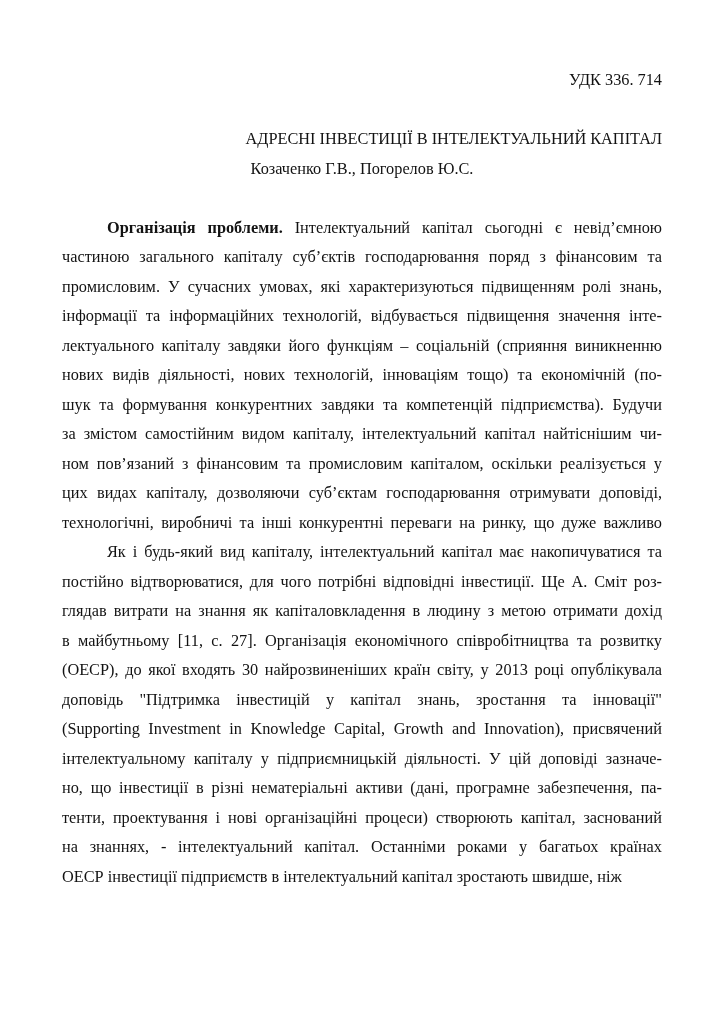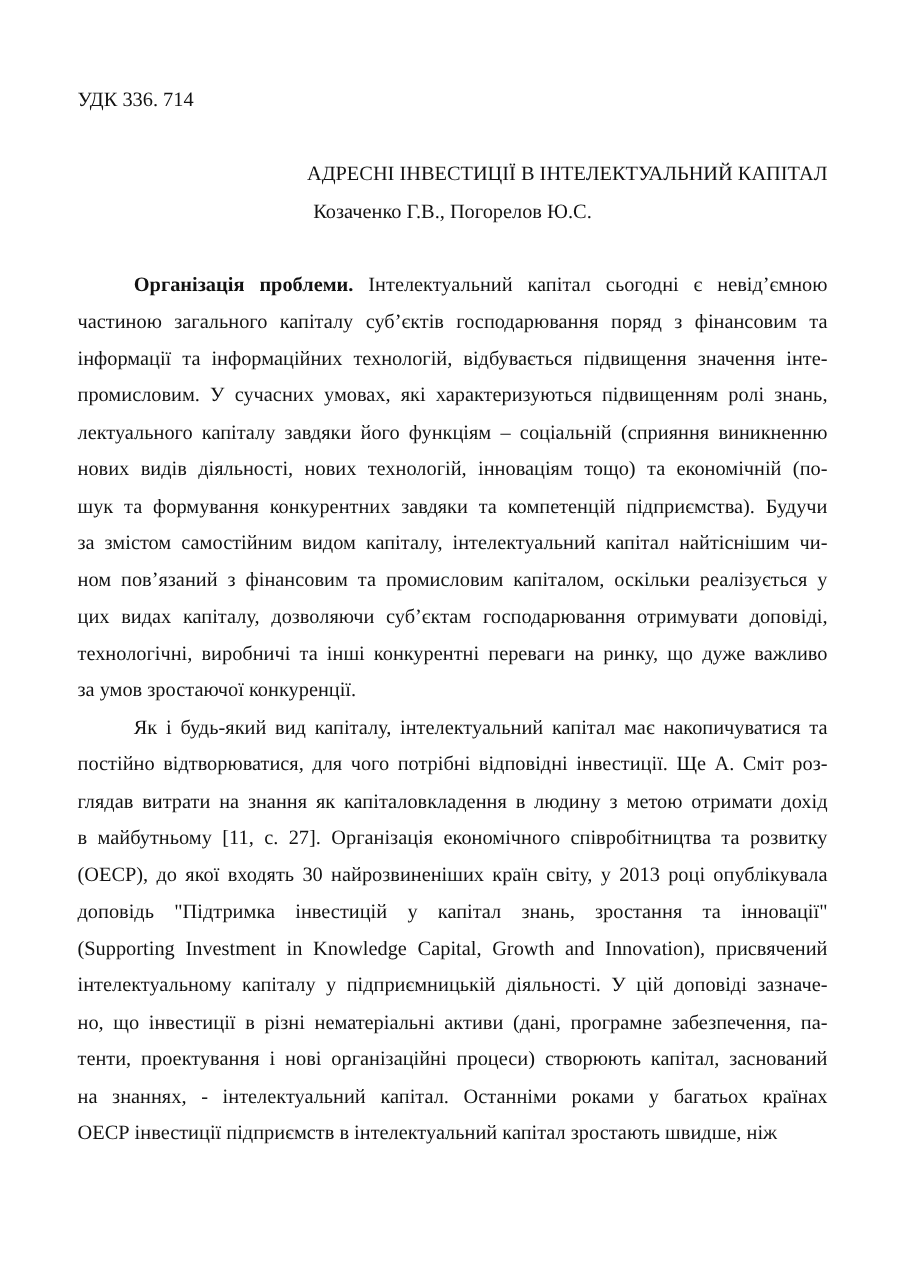--- a/index.html
+++ b/index.html
@@ -24,7 +24,7 @@
     line-height: 29.5px;
   }
   .udk {
-    text-align: left;
+    text-align: right;
   }
   .spacer {
     height: 29.5px;

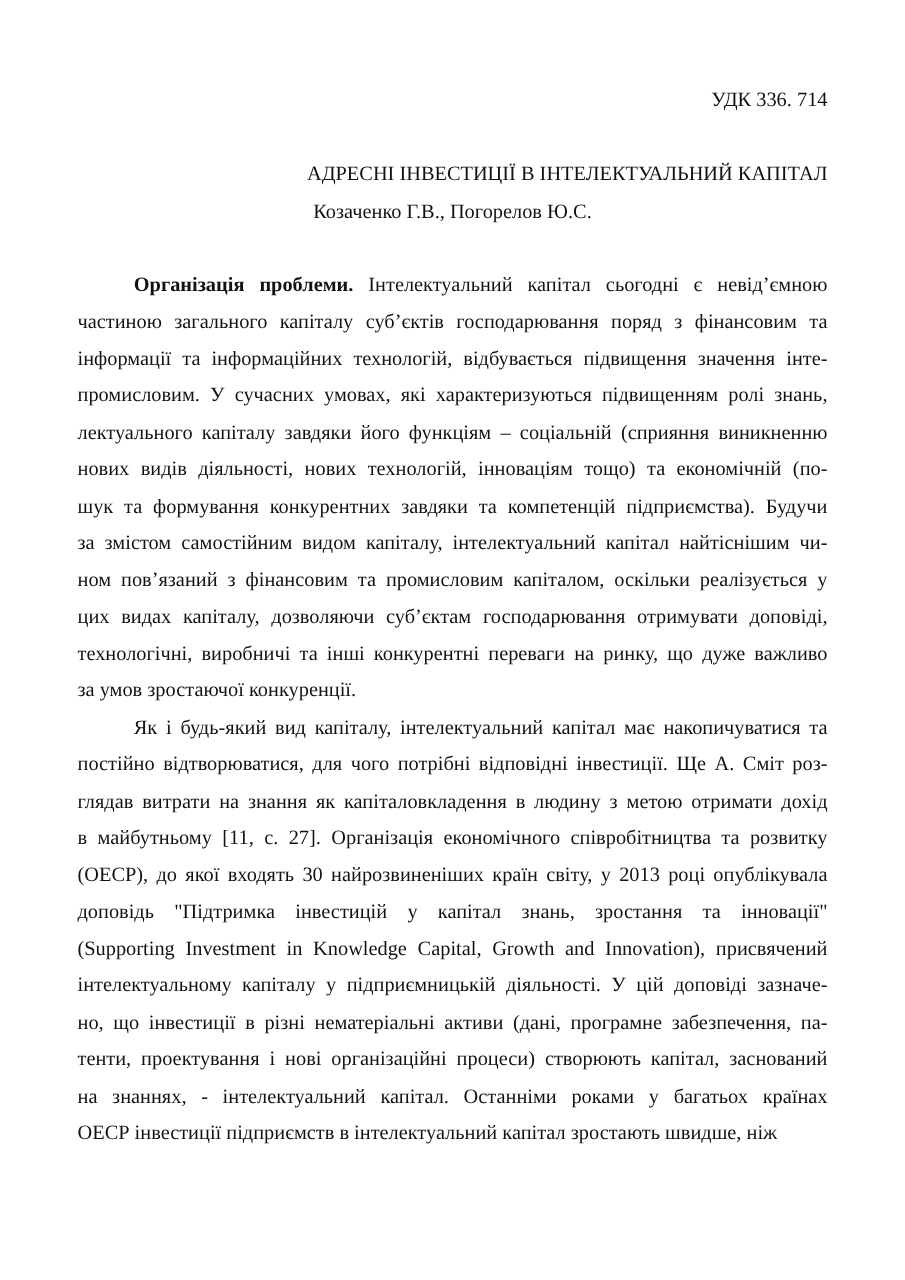--- a/index.html
+++ b/index.html
@@ -65,8 +65,8 @@
   <div class="para">
       <div class="line first"><b>Організація проблеми.</b> Інтелектуальний капітал сьогодні є невід’ємною</div>
       <div class="line">частиною загального капіталу суб’єктів господарювання поряд з фінансовим та</div>
+      <div class="line">промисловим. У сучасних умовах, які характеризуються підвищенням ролі знань,</div>
       <div class="line">інформації та інформаційних технологій, відбувається підвищення значення інте-</div>
-      <div class="line">промисловим. У сучасних умовах, які характеризуються підвищенням ролі знань,</div>
       <div class="line">лектуального капіталу завдяки його функціям – соціальній (сприяння виникненню</div>
       <div class="line">нових видів діяльності, нових технологій, інноваціям тощо) та економічній (по-</div>
       <div class="line">шук та формування конкурентних завдяки та компетенцій підприємства). Будучи</div>

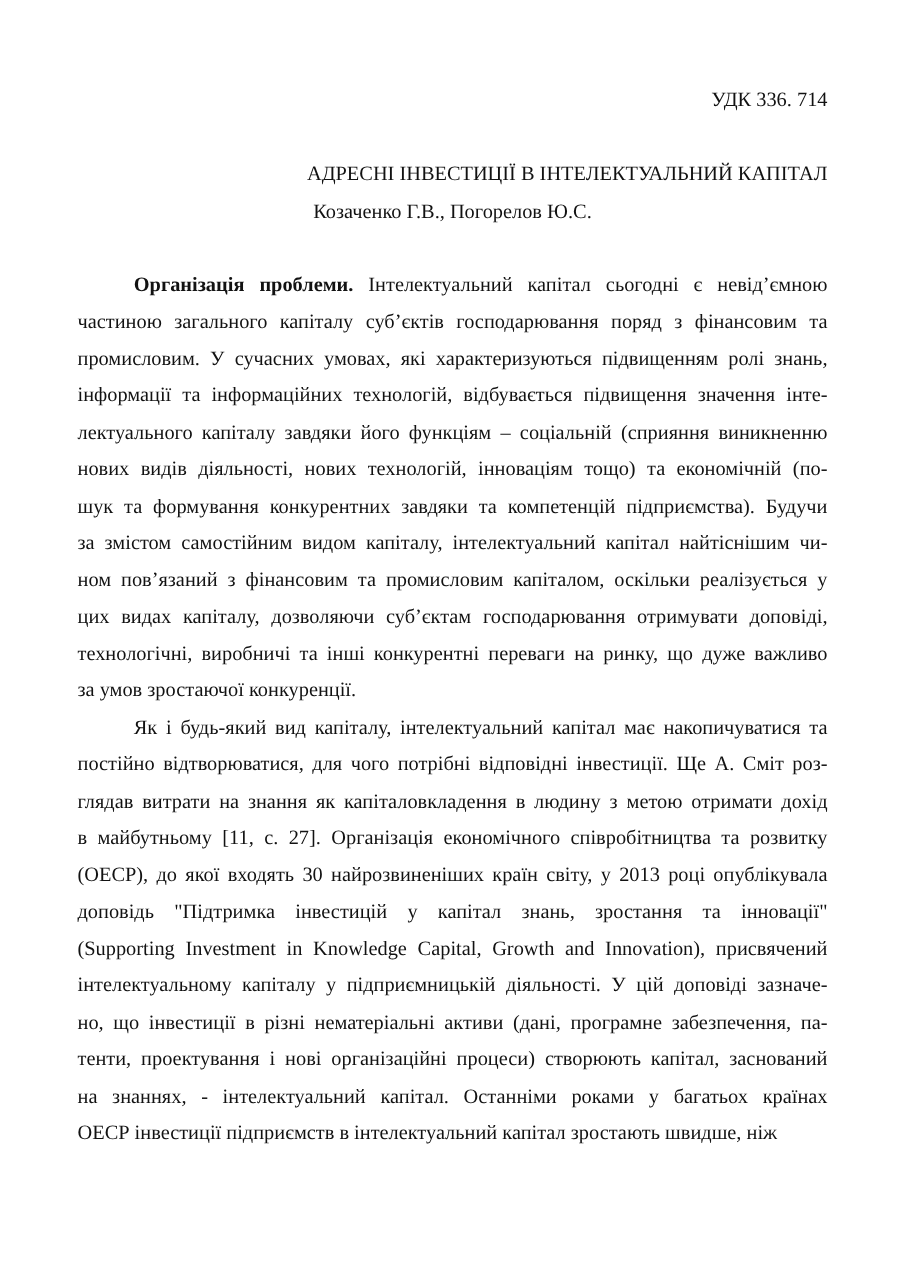--- a/index.html
+++ b/index.html
@@ -74,7 +74,6 @@
       <div class="line">ном пов’язаний з фінансовим та промисловим капіталом, оскільки реалізується у</div>
       <div class="line">цих видах капіталу, дозволяючи суб’єктам господарювання отримувати доповіді,</div>
       <div class="line">технологічні, виробничі та інші конкурентні переваги на ринку, що дуже важливо</div>
-      <div class="line last">за умов зростаючої конкуренції.</div>
     </div>
   <div class="para">
       <div class="line first">Як і будь-який вид капіталу, інтелектуальний капітал має накопичуватися та</div>

